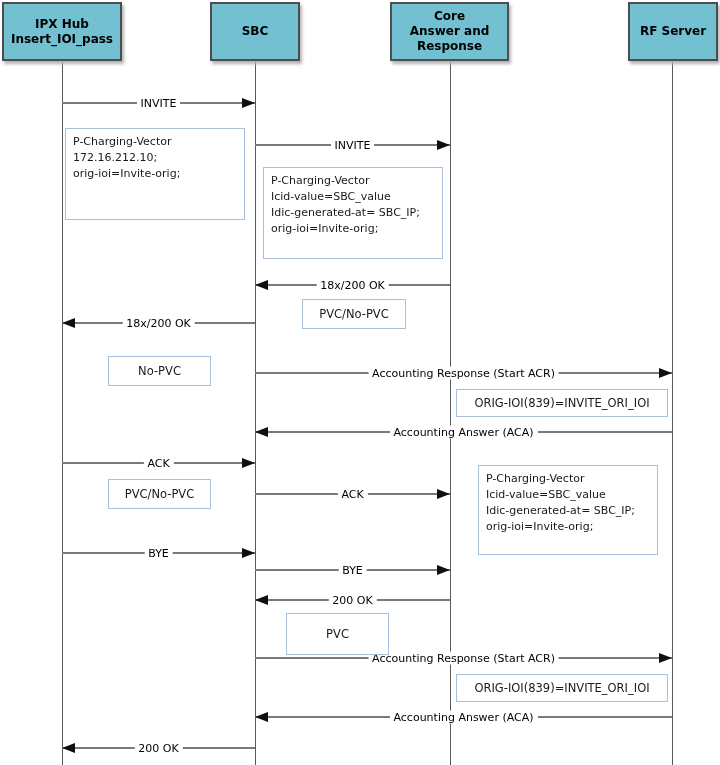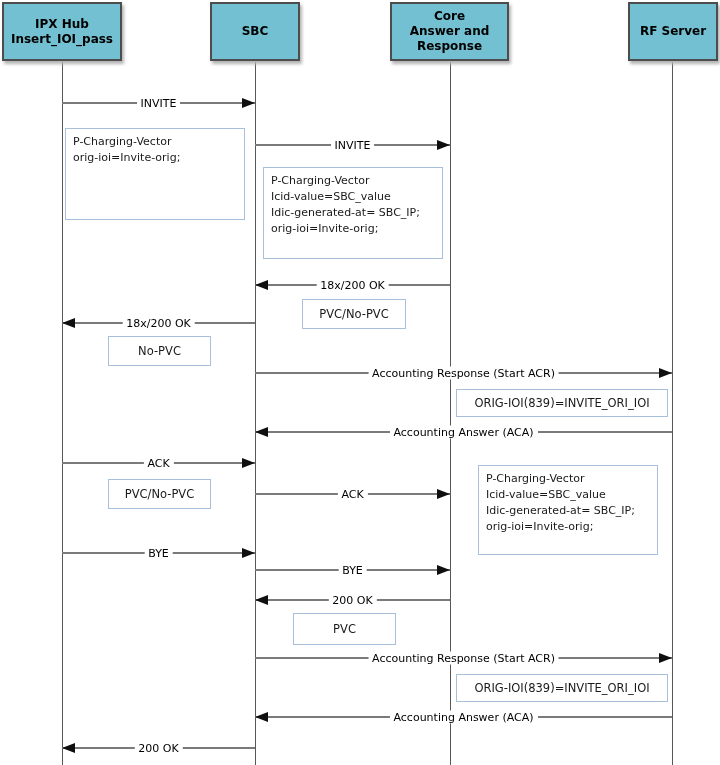--- a/index.html
+++ b/index.html
@@ -81,6 +81,7 @@
     <div class="mlabel" style="left: 158.5px; top: 748px;">200 OK</div>
     <div class="note" style="left: 65px; top: 128px; width: 180px; height: 92px;">
       <div>P-Charging-Vector</div>
+      <div>172.16.212.10;</div>
       <div>orig-ioi=Invite-orig;</div>
     </div>
     <div class="note" style="left: 263px; top: 167px; width: 180px; height: 92px;">

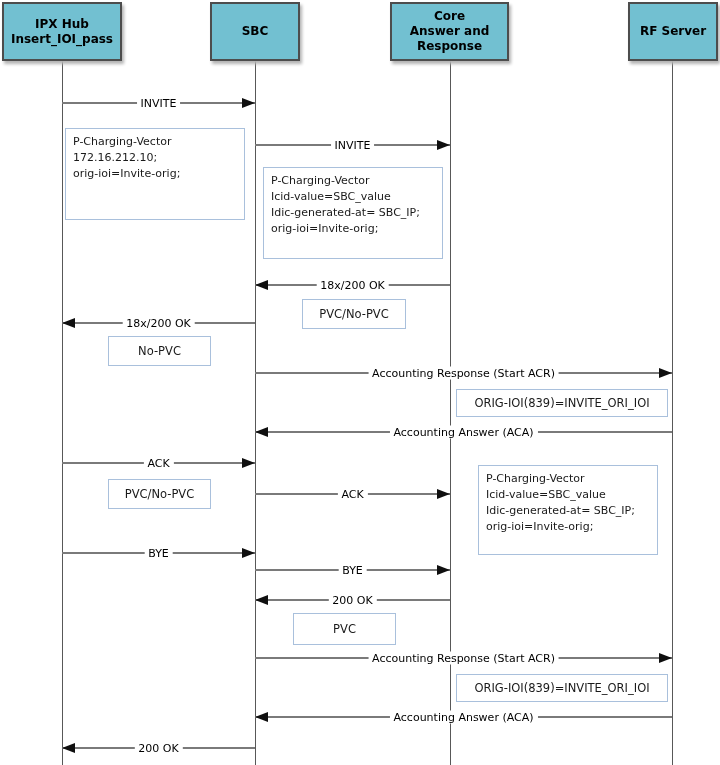--- a/index.html
+++ b/index.html
@@ -93,7 +93,7 @@
     <div class="note centered" style="left: 302px; top: 299px; width: 104px; height: 30px;">
       <div>PVC/No-PVC</div>
     </div>
-    <div class="note centered" style="left: 108px; top: 336px; width: 103px; height: 30px;">
+    <div class="note centered" style="left: 108px; top: 356px; width: 103px; height: 30px;">
       <div>No-PVC</div>
     </div>
     <div class="note centered" style="left: 456px; top: 389px; width: 212px; height: 28px;">

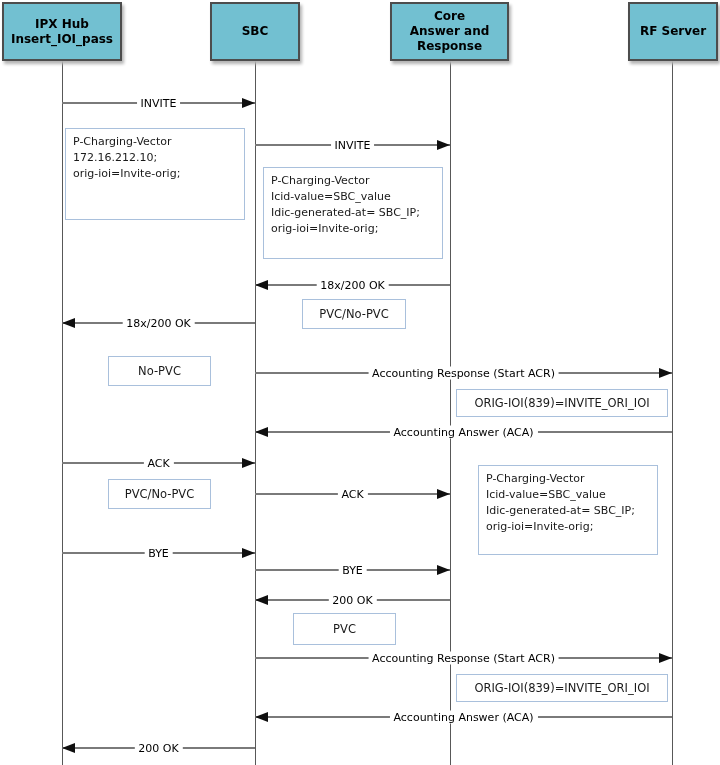--- a/index.html
+++ b/index.html
@@ -108,7 +108,7 @@
     <div class="note centered" style="left: 108px; top: 479px; width: 103px; height: 30px;">
       <div>PVC/No-PVC</div>
     </div>
-    <div class="note centered" style="left: 293px; top: 613px; width: 103px; height: 32px;">
+    <div class="note centered" style="left: 286px; top: 613px; width: 103px; height: 42px;">
       <div>PVC</div>
     </div>
     <div class="note centered" style="left: 456px; top: 674px; width: 212px; height: 28px;">

